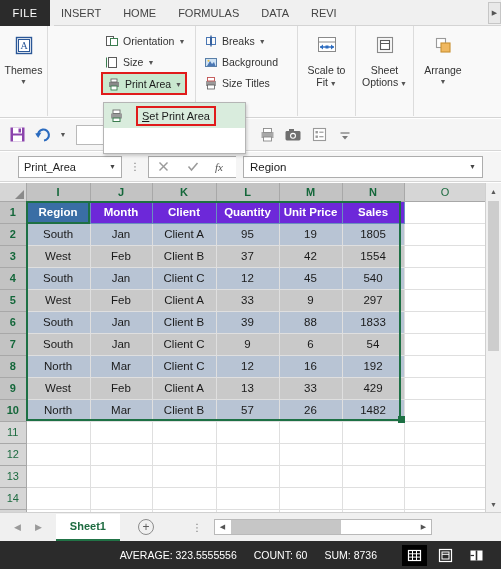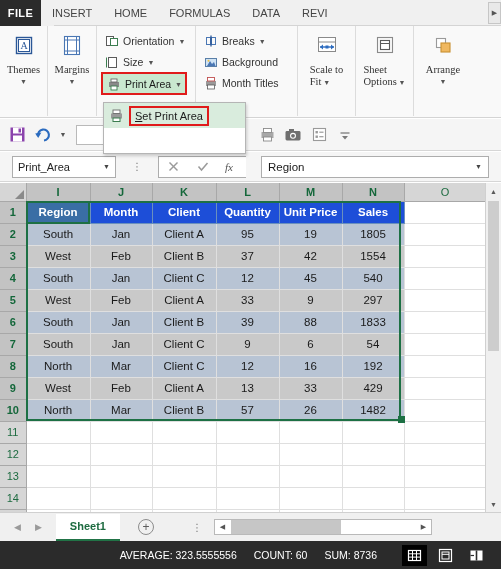--- a/index.html
+++ b/index.html
@@ -17,8 +17,8 @@
     background: #f0f0f0; display: flex; align-items: stretch;
   }
   .tab-file {
-    width: 41px; background: #2b2b2b; color: #ffffff;
-    font-size: 11px; font-weight: bold;
+    width: 50px; background: #2b2b2b; color: #ffffff;
+    font-size: 11px; font-weight: normal;
     display: flex; align-items: center; justify-content: center;
     letter-spacing: .4px;
   }

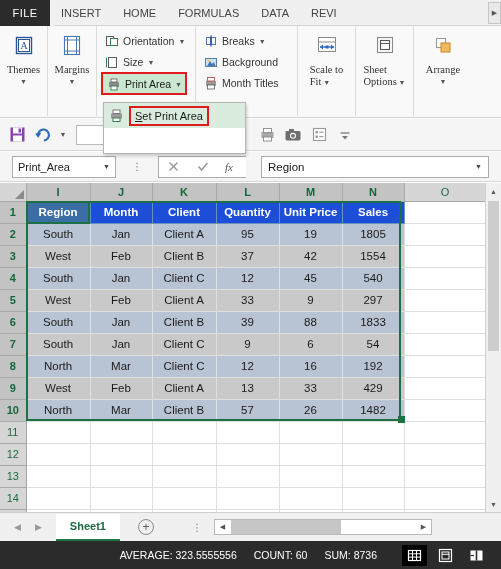--- a/index.html
+++ b/index.html
@@ -56,7 +56,7 @@
     padding-top: 5px; width: 100%;
   }
   .big-ico { width: 30px; height: 30px; display: flex; align-items: center; justify-content: center; }
-  .big-lbl { font-size: 10.5px; color: #333; margin-top: 3px; line-height: 12px; text-align: left; font-family: Liberation Serif, serif; }
+  .big-lbl { font-size: 10.5px; color: #333; margin-top: 3px; line-height: 12px; text-align: center; }
   .caret { font-size: 7px; color: #555; line-height: 9px; margin-top: 1px; }
 
   .small-btn {

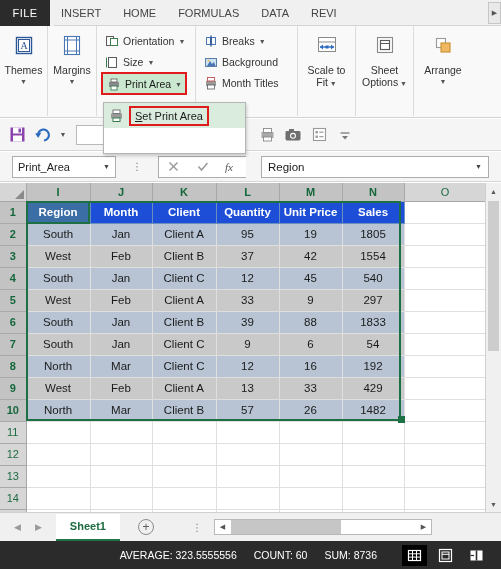--- a/index.html
+++ b/index.html
@@ -269,21 +269,6 @@
       </div>
     </div>
 
-    <div class="rb-group" style="left:48px; width:49px;">
-      <div class="big-btn">
-        <div class="big-ico">
-          <svg width="24" height="24" viewBox="0 0 24 24">
-            <rect x="4.5" y="2.5" width="15" height="18" fill="#fff" stroke="#4a77b4" stroke-width="1.1"></rect>
-            <line x1="7.5" y1="2.5" x2="7.5" y2="20.5" stroke="#4a77b4" stroke-width="1"></line>
-            <line x1="16.5" y1="2.5" x2="16.5" y2="20.5" stroke="#4a77b4" stroke-width="1"></line>
-            <line x1="4.5" y1="6" x2="19.5" y2="6" stroke="#4a77b4" stroke-width="1"></line>
-            <line x1="4.5" y1="17" x2="19.5" y2="17" stroke="#4a77b4" stroke-width="1"></line>
-          </svg>
-        </div>
-        <div class="big-lbl">Margins</div>
-        <div class="caret">▼</div>
-      </div>
-    </div>
 
     <div class="rb-group" style="left:97px; width:99px; align-items:flex-start; padding-left:4px; padding-top:4px;">
       <div class="small-btn">

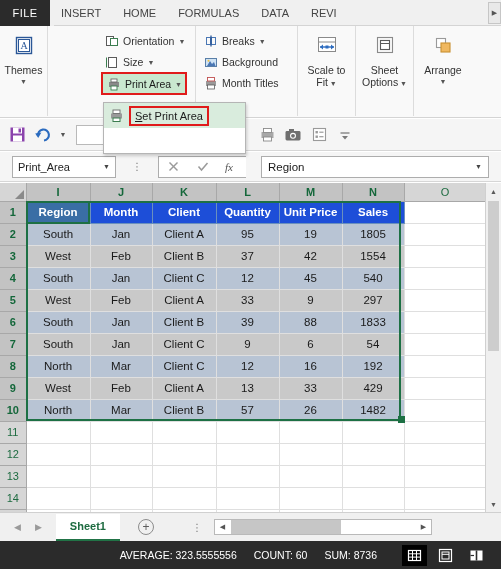--- a/index.html
+++ b/index.html
@@ -338,7 +338,7 @@
             <rect x="3.5" y="9" width="7" height="4" fill="#fff" stroke="#5a5a5a" stroke-width=".8"></rect>
           </svg>
         </span>
-        <span>Month Titles</span>
+        <span>Size Titles</span>
       </div>
     </div>
 

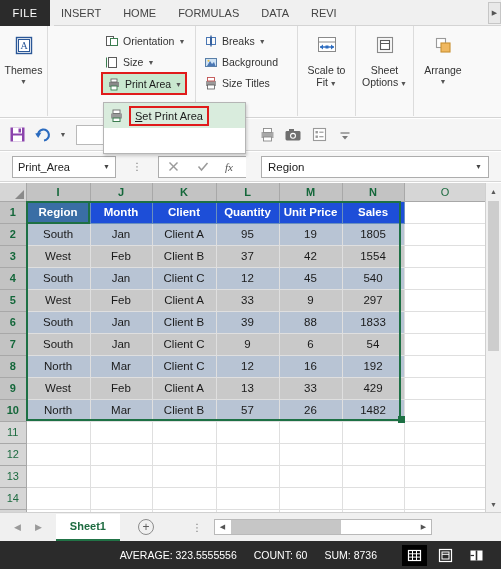--- a/index.html
+++ b/index.html
@@ -78,7 +78,7 @@
     box-shadow: 1px 2px 3px rgba(0,0,0,.18);
   }
   .dd-item {
-    display: flex; align-items: center; gap: 5px;
+    display: flex; align-items: center; gap: 12px;
     height: 25px; padding-left: 4px; font-size: 11px; color: #222;
   }
   .dd-item.sel { background: #d9ecdd; }

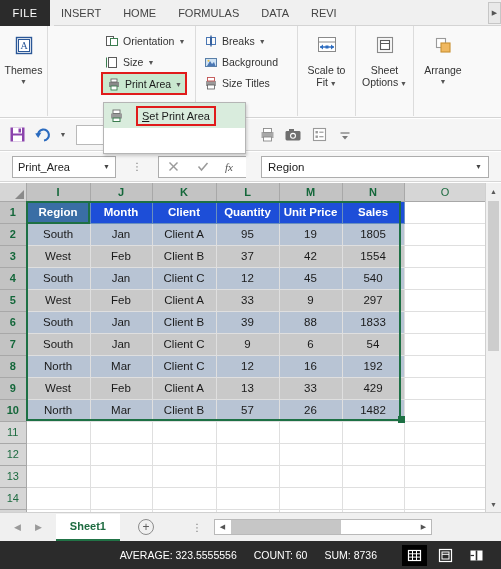--- a/index.html
+++ b/index.html
@@ -104,7 +104,7 @@
   
   .fbar {
     position: absolute; top: 152px; left: 0; width: 501px; height: 30px;
-    background: #f5f5f5; display: flex; align-items: center; padding: 0 12px; gap: 15px;
+    background: #f5f5f5; display: flex; align-items: center; padding: 0 18px; gap: 7px;
     border-bottom: 1px solid #d6d6d6;
   }
   .namebox {

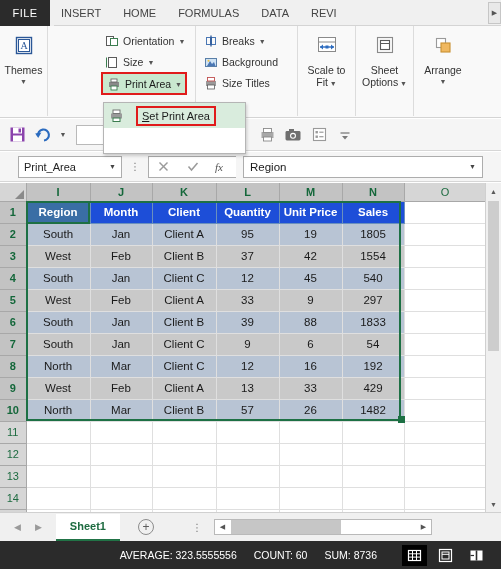--- a/index.html
+++ b/index.html
@@ -160,7 +160,7 @@
     border-right: 1px solid #dfdfdf; border-bottom: 1px solid #dfdfdf;
     background: #ffffff; overflow: hidden; white-space: nowrap;
   }
-  .cell.hdr { background: #1d4ed8; color: #ffffff; font-weight: bold; border-right-color:#6a90bd; border-bottom-color:#6a90bd;}
+  .cell.hdr { background: #6d28d9; color: #ffffff; font-weight: bold; border-right-color:#6a90bd; border-bottom-color:#6a90bd;}
   .cell.hdr.active { background: #3a6ea5; }
   .cell.band-a { background: #b8c4d4; }
   .cell.band-b { background: #c9c9c9; }

